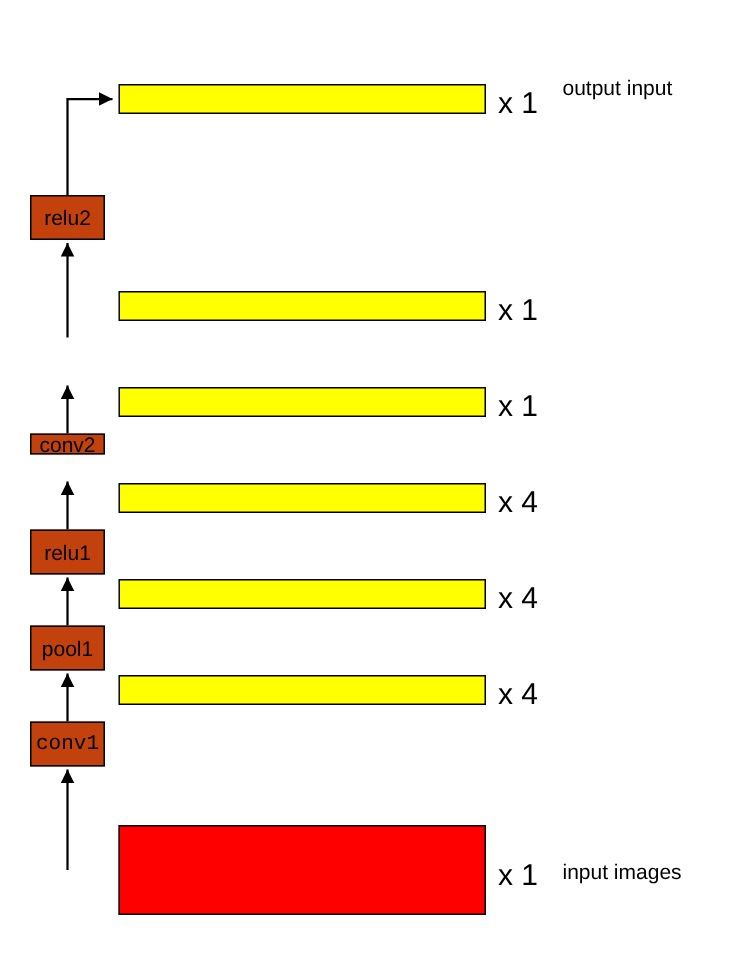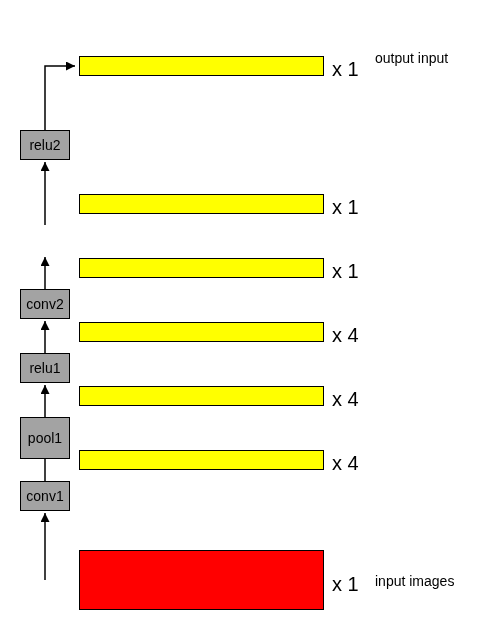--- a/index.html
+++ b/index.html
@@ -18,7 +18,7 @@
   .layer-box {
     position: absolute;
     border: 1px solid #000;
-    background: #a3a3a3;
+    background: #c2410c;
     box-sizing: border-box;
     text-align: center;
     display: flex;

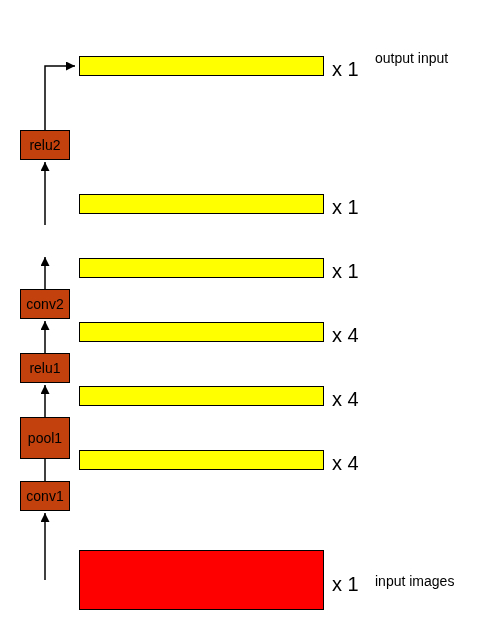--- a/index.html
+++ b/index.html
@@ -102,7 +102,7 @@
     <path d="M 45 353 L 45 321" stroke="#000" stroke-width="1.5" fill="none" marker-end="url(#ah)"></path>
   </svg>
 
-  <div class="layer-box" style="left:20px; top:289px; width:50px; height:30px;">
+  <div class="layer-box" style="left:20px; top:289px; width:50px; height:14px;">
     <span>conv2</span>
   </div>
   <div class="feature-bar" style="left:79px; top:258px; width:245px;"></div>

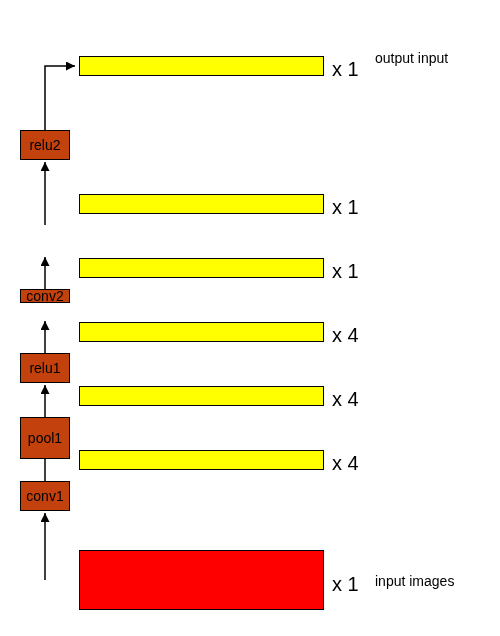--- a/index.html
+++ b/index.html
@@ -82,7 +82,7 @@
     <path d="M 45 481 L 45 449" stroke="#000" stroke-width="1.5" fill="none" marker-end="url(#ah)"></path>
   </svg>
 
-  <div class="layer-box" style="left:20px; top:417px; width:50px; height:42px;">
+  <div class="layer-box" style="left:20px; top:417px; width:50px; height:30px;">
     <span>pool1</span>
   </div>
   <div class="feature-bar" style="left:79px; top:386px; width:245px;"></div>

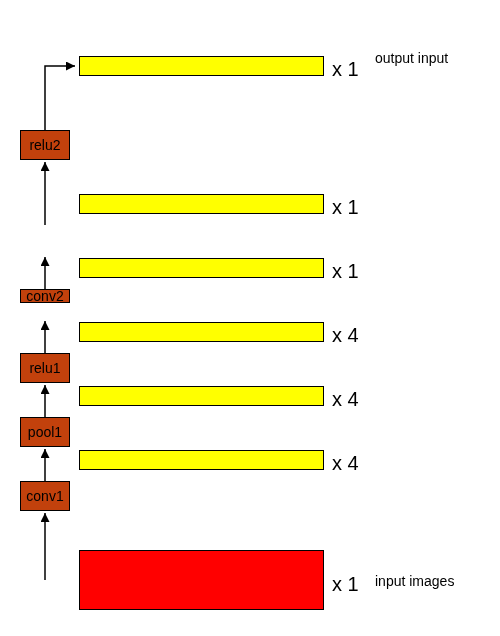--- a/index.html
+++ b/index.html
@@ -71,7 +71,7 @@
     <path d="M 45 580 L 45 513" stroke="#000" stroke-width="1.5" fill="none" marker-end="url(#ah)"></path>
   </svg>
 
-  <div class="layer-box" style="left:20px; top:481px; width:50px; height:30px;">
+  <div class="layer-box" style="left:20px; top:481px; width:50px; height:30px;font-family:Liberation Mono, monospace;">
     <span>conv1</span>
   </div>
 

